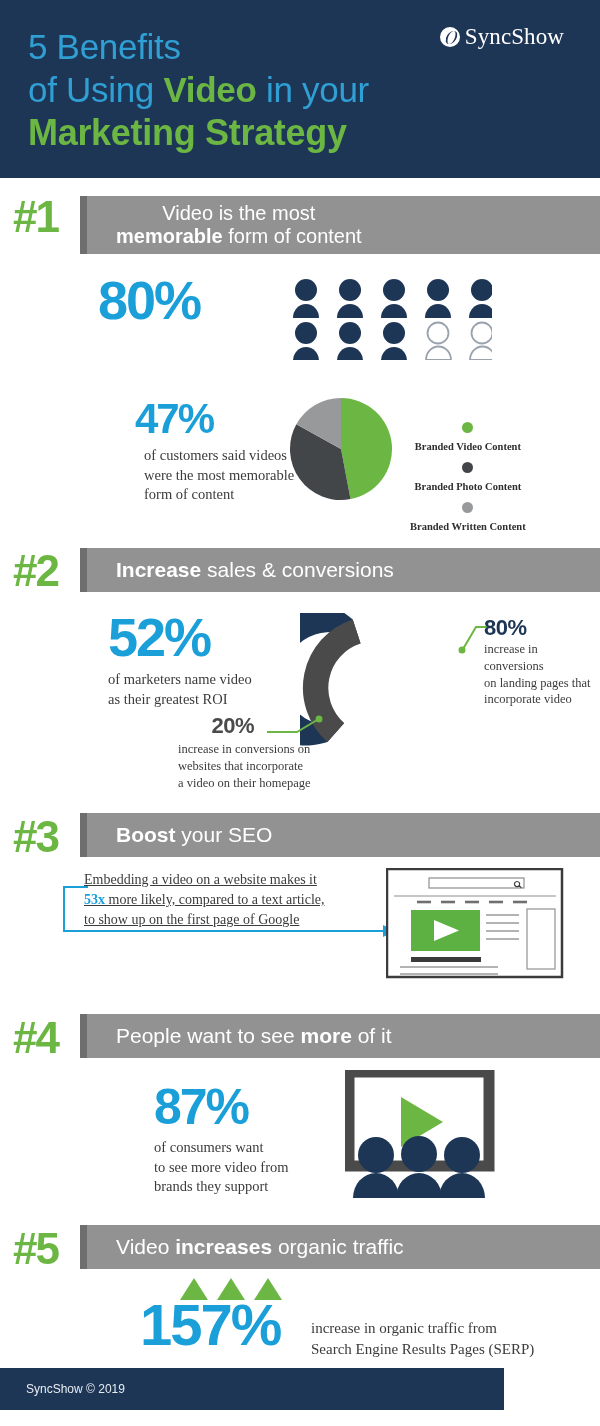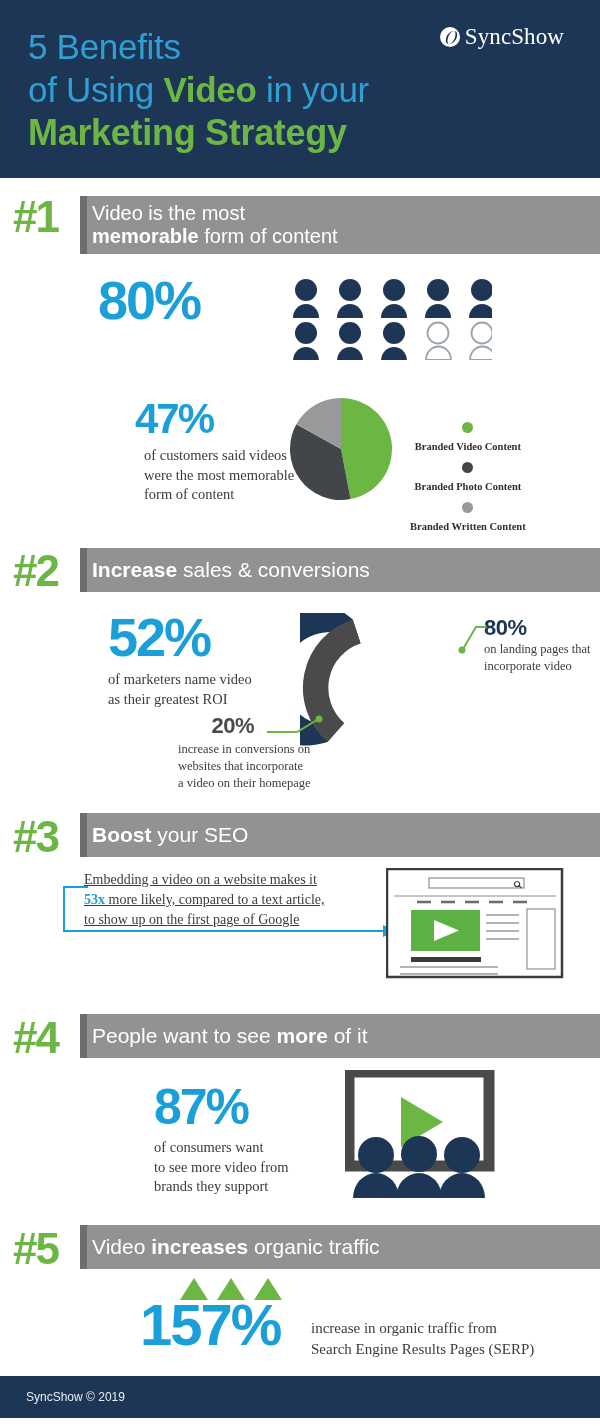--- a/index.html
+++ b/index.html
@@ -78,8 +78,9 @@
     color: #ffffff;
     font-size: 21px;
     font-weight: 400;
-    padding-left: 12px;
+    padding-left: 36px;
     line-height: 1.16;
+    text-align: center;
   }
   .banner-text b { font-weight: 700; }
   .banner.two-line { height: 58px; }

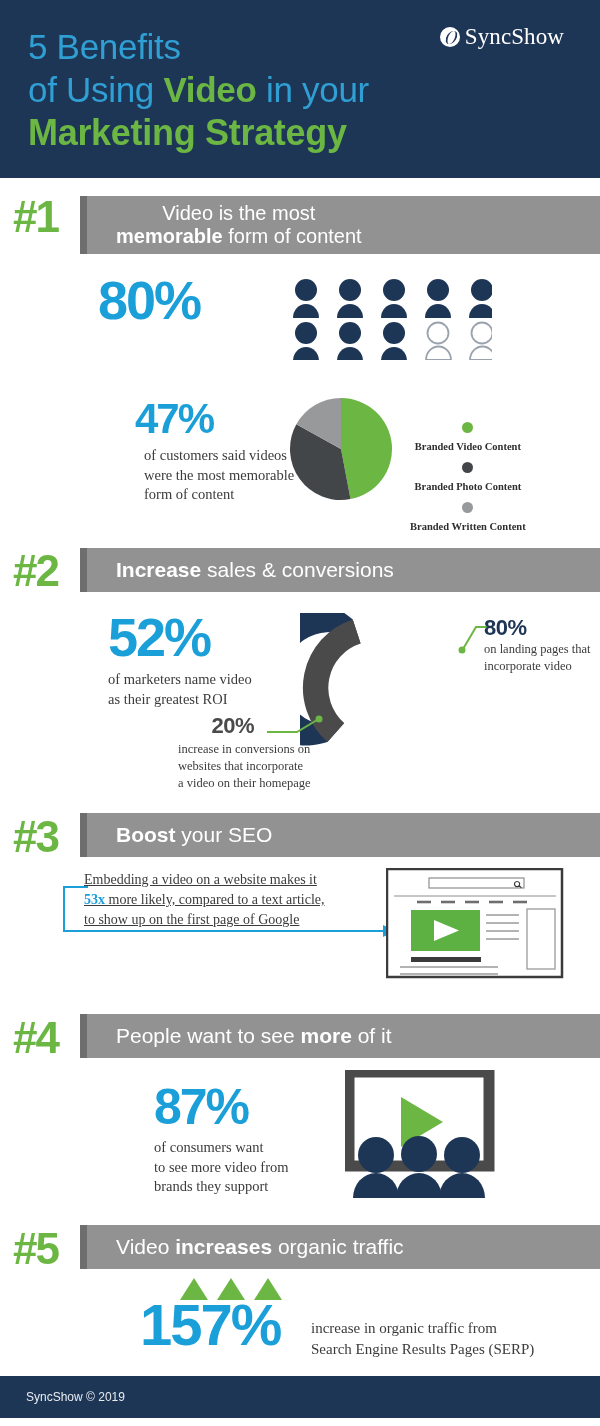--- a/index.html
+++ b/index.html
@@ -255,6 +255,7 @@
 <div class="abs" style="left:484px; top:615px; width:112px;">
   <div class="callout-num" style="color:#1e3656;">80%</div>
   <div class="callout-body">
+    <div>increase in conversions</div>
     <div>on landing pages that</div>
     <div>incorporate video</div>
   </div>

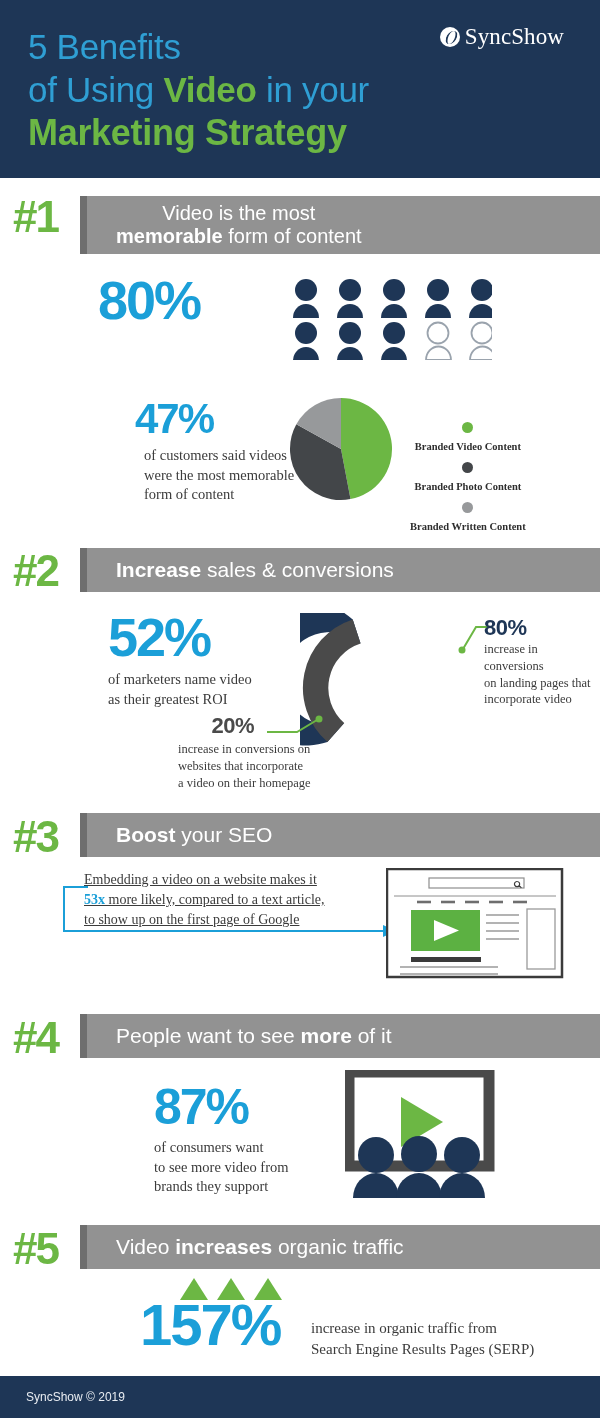--- a/index.html
+++ b/index.html
@@ -128,8 +128,8 @@
   
   .footer {
     position: absolute;
-    left: 0; bottom: 8px;
-    width: 600px; height: 42px;
+    left: 0; bottom: 16px;
+    width: 504px; height: 42px;
     background: #1e3656;
     display: flex; align-items: center;
   }

